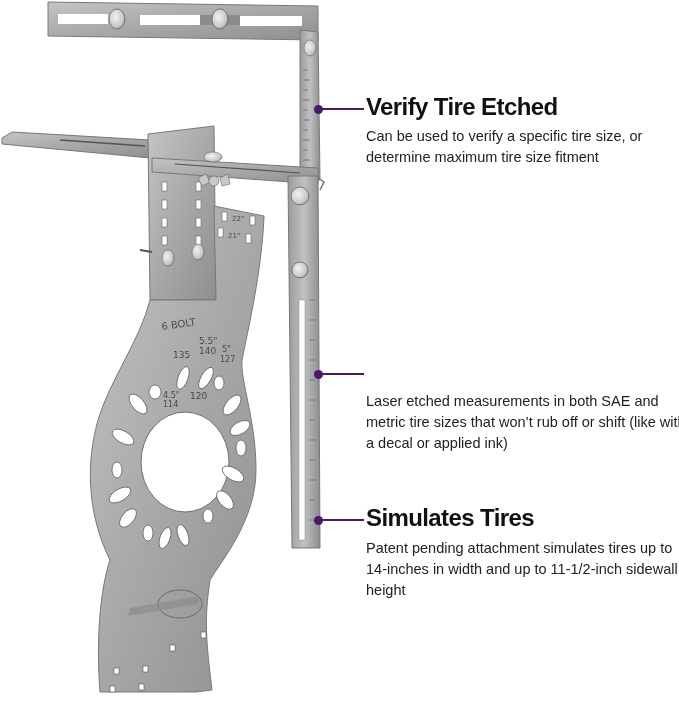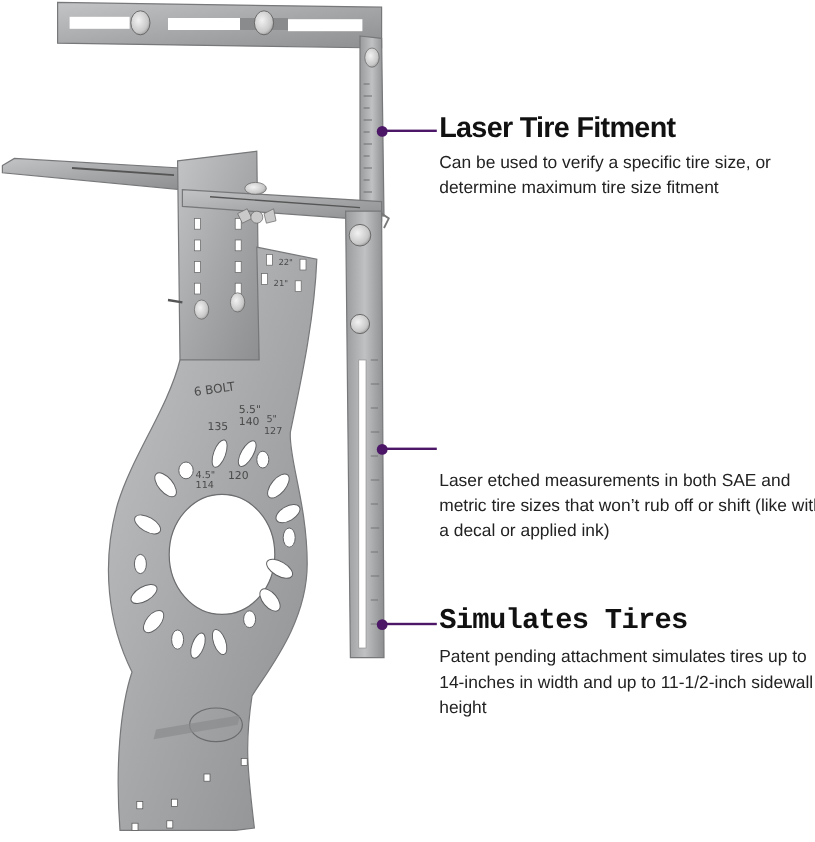--- a/index.html
+++ b/index.html
@@ -234,7 +234,7 @@
 <div class="callout" style="top: 96px; height: 80px;">
   <span class="dot" style="top: 9px;"></span>
   <span class="line" style="top: 12px;"></span>
-  <div class="title" style="top: -3px;">Laser Tire Fitment</div>
+  <div class="title" style="top: -3px;">Verify Tire Etched</div>
   <div class="desc" style="top: 30px;">Can be used to verify a specific tire size, or determine maximum tire size fitment</div>
 </div>
 

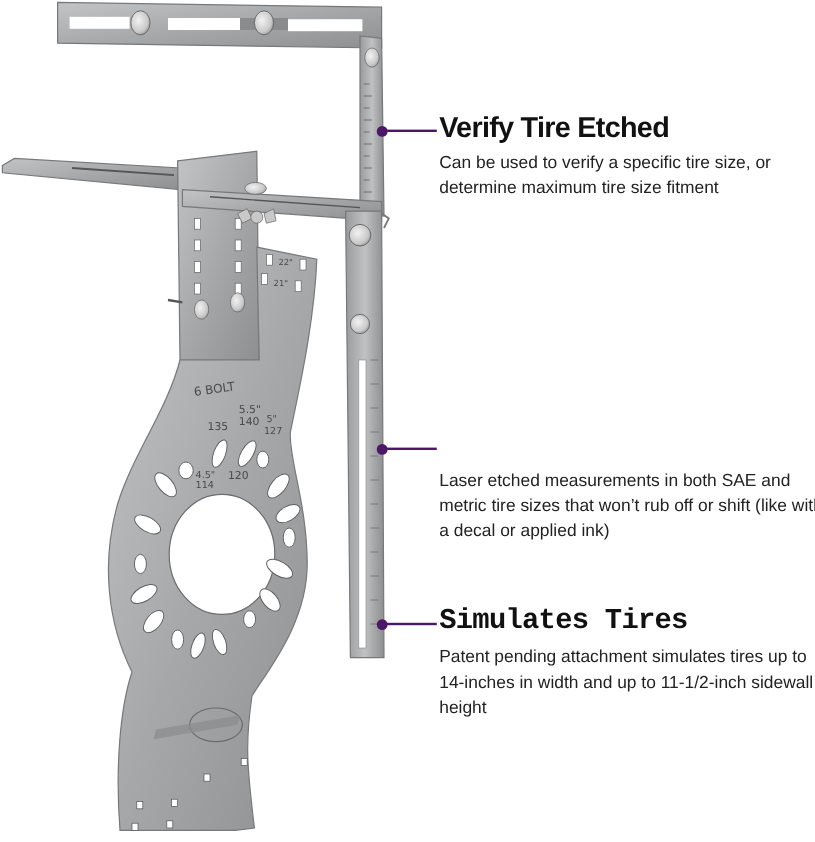--- a/index.html
+++ b/index.html
@@ -247,7 +247,7 @@
 <div class="callout" style="top: 512px; height: 100px;">
   <span class="dot" style="top: 4px;"></span>
   <span class="line" style="top: 7px;"></span>
-  <div class="title" style="top: -8px; font-family: Liberation Mono, monospace;">Simulates Tires</div>
+  <div class="title" style="top: -8px;">Simulates Tires</div>
   <div class="desc" style="top: 26px;">Patent pending attachment simulates tires up to 14-inches in width and up to 11-1/2-inch sidewall height</div>
 </div>
 

